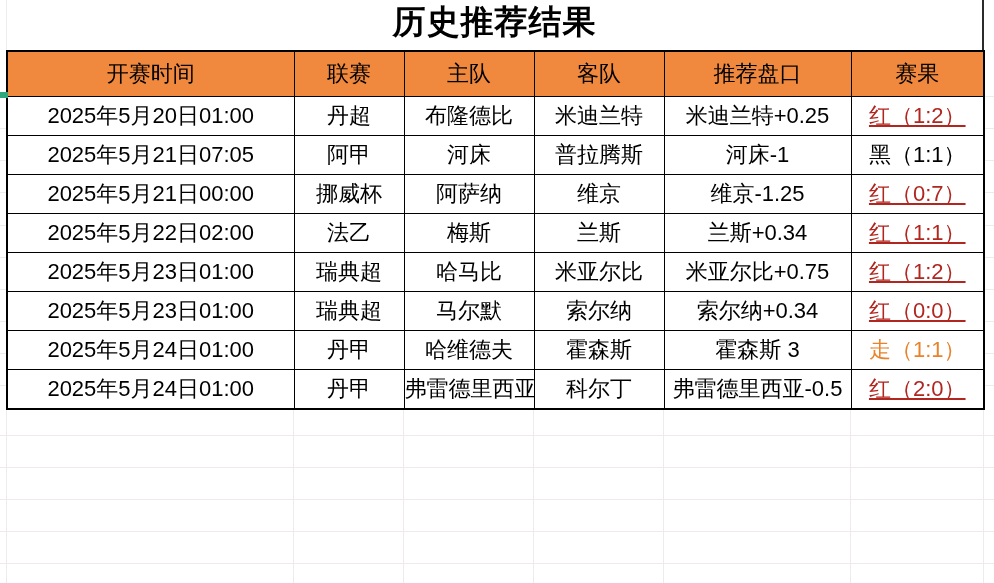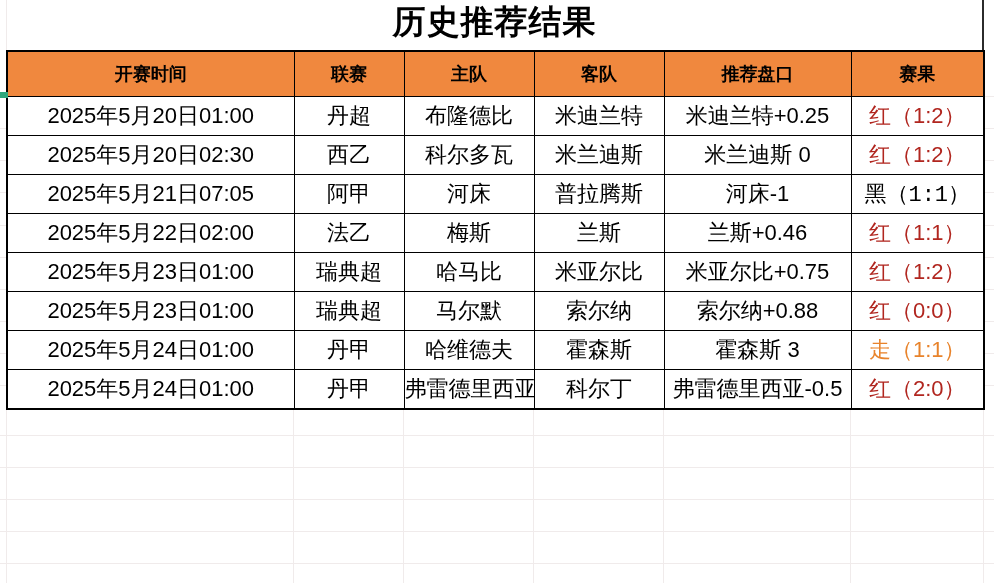--- a/index.html
+++ b/index.html
@@ -45,7 +45,7 @@
     font-size:22px;color:#000;
   }
   table.results thead tr{height:45px;}
-  table.results th{background:var(--header-bg);font-weight:bold;font-size:18px;}
+  table.results th{background:var(--header-bg);font-weight:normal;font-size:22px;}
   table.results tbody tr{height:31.5px;}
   td.c-result[data-res="win"]{color:var(--result-win);}
   td.c-result[data-res="loss"]{color:var(--result-loss);font-family:Liberation Mono, monospace;}

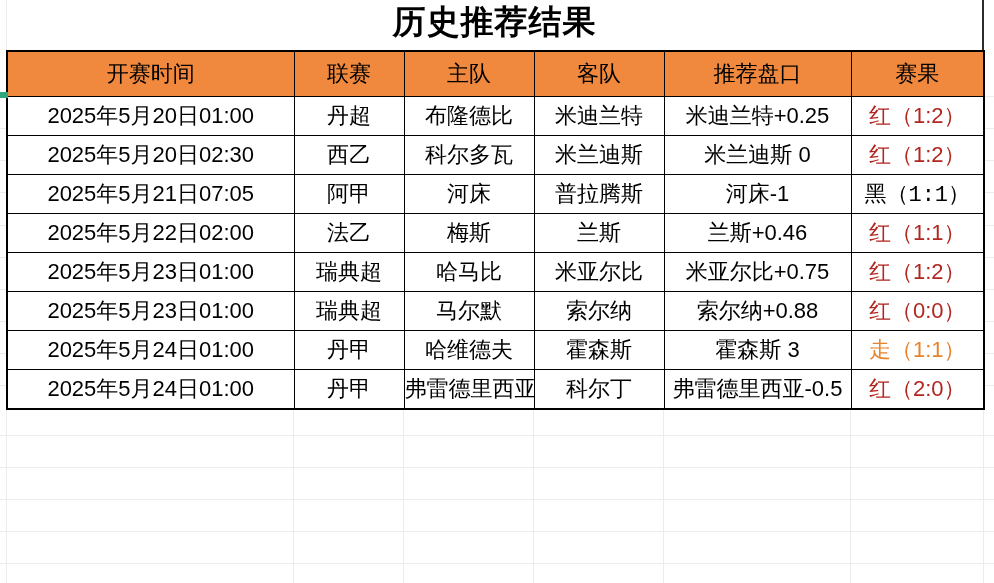--- a/index.html
+++ b/index.html
@@ -47,7 +47,7 @@
   table.results thead tr{height:45px;}
   table.results th{background:var(--header-bg);font-weight:normal;font-size:22px;}
   table.results tbody tr{height:31.5px;}
-  td.c-result[data-res="win"]{color:var(--result-win);}
+  td.c-result[data-res="win"]{color:var(--result-win);text-decoration:underline;}
   td.c-result[data-res="loss"]{color:var(--result-loss);font-family:Liberation Mono, monospace;}
   td.c-result[data-res="push"]{color:var(--result-push);}
 </style>

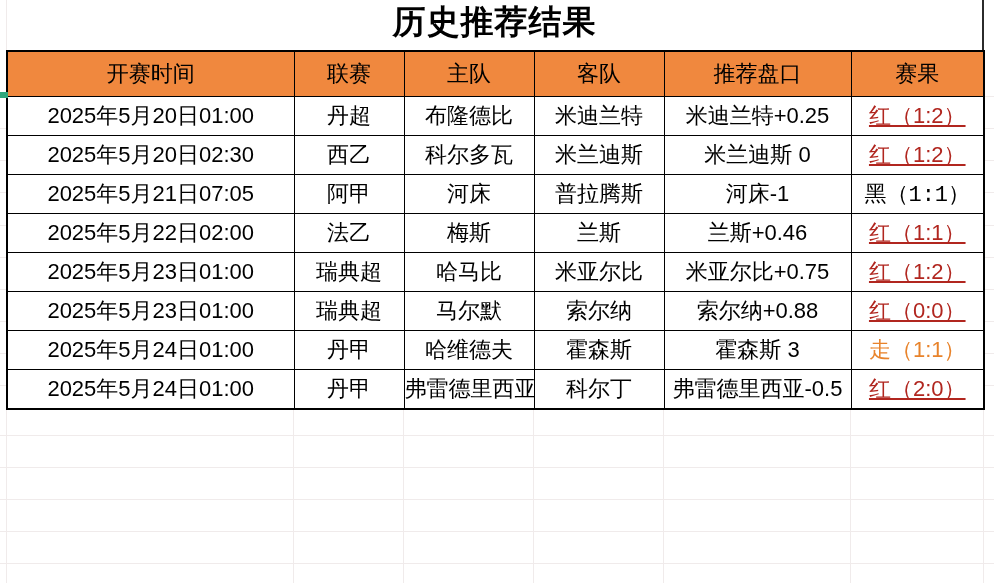--- a/index.html
+++ b/index.html
@@ -116,14 +116,6 @@
         <td class="c-result" data-res="win">红（1:2）</td>
       </tr>
       <tr>
-        <td class="c-time">2025年5月20日02:30</td>
-        <td class="c-league">西乙</td>
-        <td class="c-home">科尔多瓦</td>
-        <td class="c-away">米兰迪斯</td>
-        <td class="c-handicap">米兰迪斯 0</td>
-        <td class="c-result" data-res="win">红（1:2）</td>
-      </tr>
-      <tr>
         <td class="c-time">2025年5月21日07:05</td>
         <td class="c-league">阿甲</td>
         <td class="c-home">河床</td>

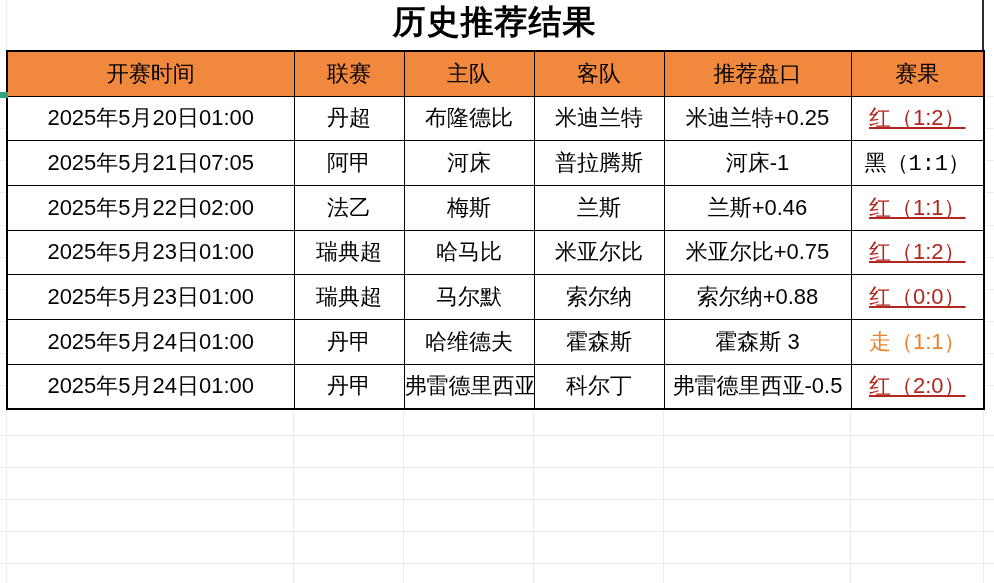--- a/index.html
+++ b/index.html
@@ -48,7 +48,7 @@
   table.results th{background:var(--header-bg);font-weight:normal;font-size:22px;}
   table.results tbody tr{height:31.5px;}
   td.c-result[data-res="win"]{color:var(--result-win);text-decoration:underline;}
-  td.c-result[data-res="loss"]{color:var(--result-loss);font-family:Liberation Mono, monospace;}
+  td.c-result[data-res="loss"]{color:var(--result-loss);}
   td.c-result[data-res="push"]{color:var(--result-push);}
 </style>
 </head>

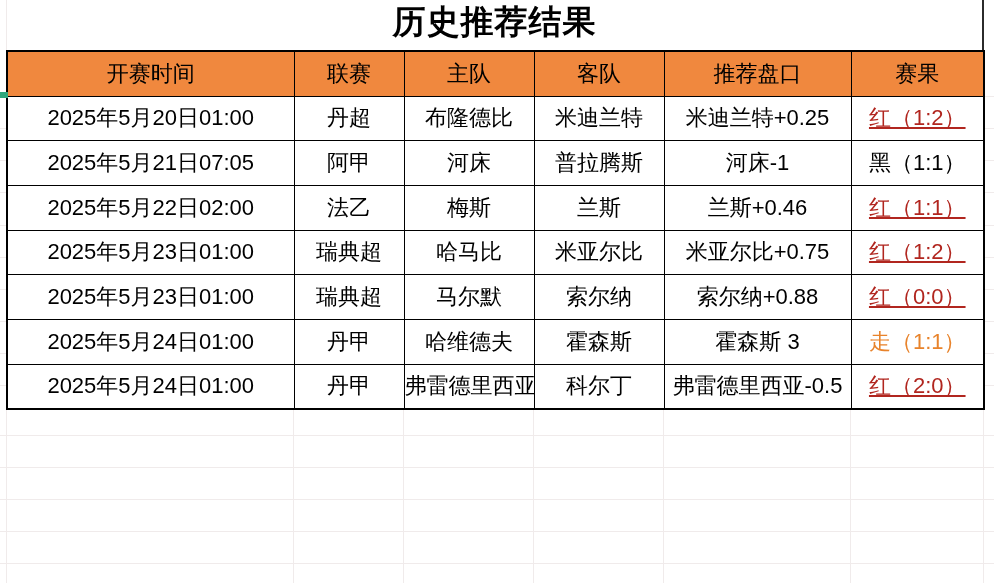--- a/index.html
+++ b/index.html
@@ -124,6 +124,14 @@
         <td class="c-result" data-res="loss">黑（1:1）</td>
       </tr>
       <tr>
+        <td class="c-time">2025年5月21日00:00</td>
+        <td class="c-league">挪威杯</td>
+        <td class="c-home">阿萨纳</td>
+        <td class="c-away">维京</td>
+        <td class="c-handicap">维京-1.25</td>
+        <td class="c-result" data-res="win">红（0:7）</td>
+      </tr>
+      <tr>
         <td class="c-time">2025年5月22日02:00</td>
         <td class="c-league">法乙</td>
         <td class="c-home">梅斯</td>

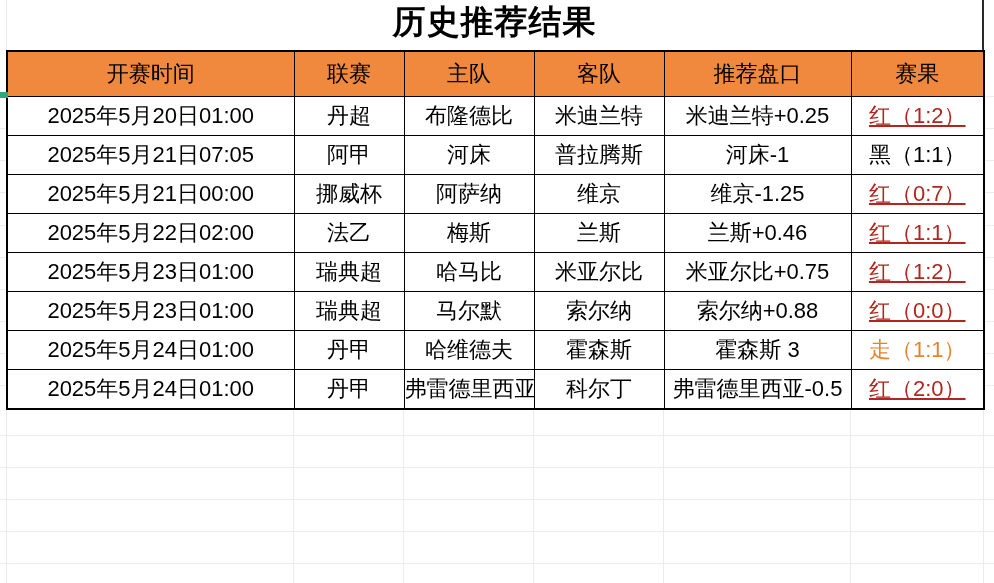--- a/index.html
+++ b/index.html
@@ -136,7 +136,7 @@
         <td class="c-league">法乙</td>
         <td class="c-home">梅斯</td>
         <td class="c-away">兰斯</td>
-        <td class="c-handicap">兰斯+0.46</td>
+        <td class="c-handicap">兰斯+0.34</td>
         <td class="c-result" data-res="win">红（1:1）</td>
       </tr>
       <tr>

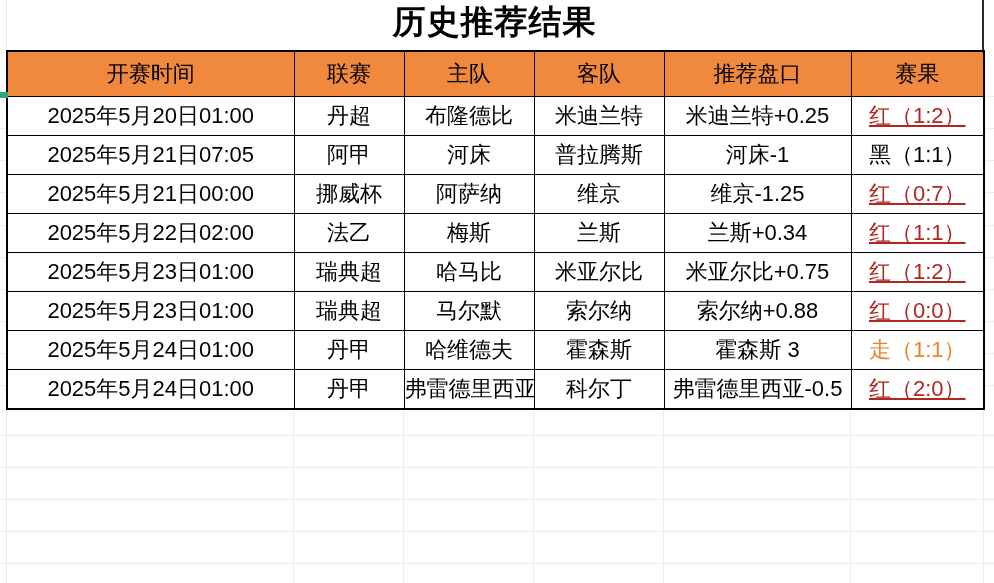--- a/index.html
+++ b/index.html
@@ -152,7 +152,7 @@
         <td class="c-league">瑞典超</td>
         <td class="c-home">马尔默</td>
         <td class="c-away">索尔纳</td>
-        <td class="c-handicap">索尔纳+0.88</td>
+        <td class="c-handicap">索尔纳+0.34</td>
         <td class="c-result" data-res="win">红（0:0）</td>
       </tr>
       <tr>

